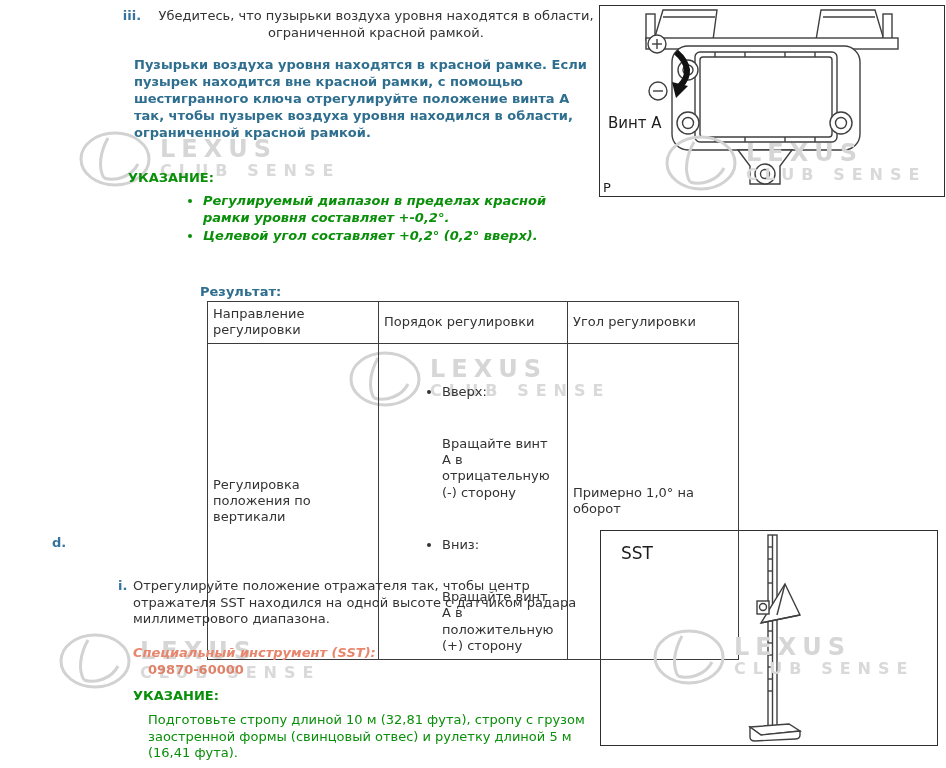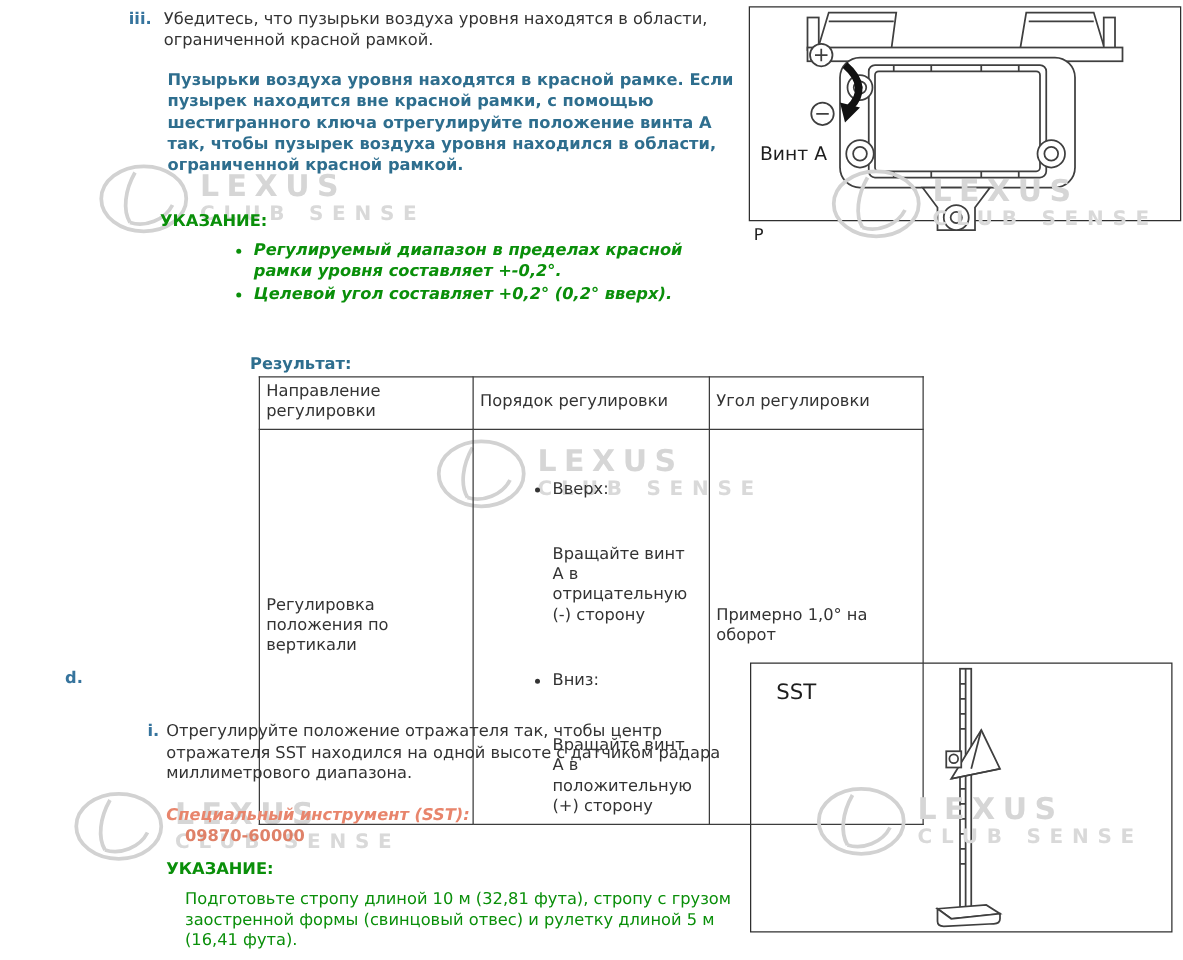--- a/index.html
+++ b/index.html
@@ -109,7 +109,7 @@
 
   <div class="content">
 
-    <div class="abs li-row" style="left:103px; top:8px; width:488px;">
+    <div class="abs li-row" style="left:118px; top:8px; width:488px;text-align:center;">
       <span class="marker" style="width:28px;">iii.</span>
       <div class="body-text" style="width:470px;">Убедитесь, что пузырьки воздуха уровня находятся в области, ограниченной красной рамкой.</div>
     </div>

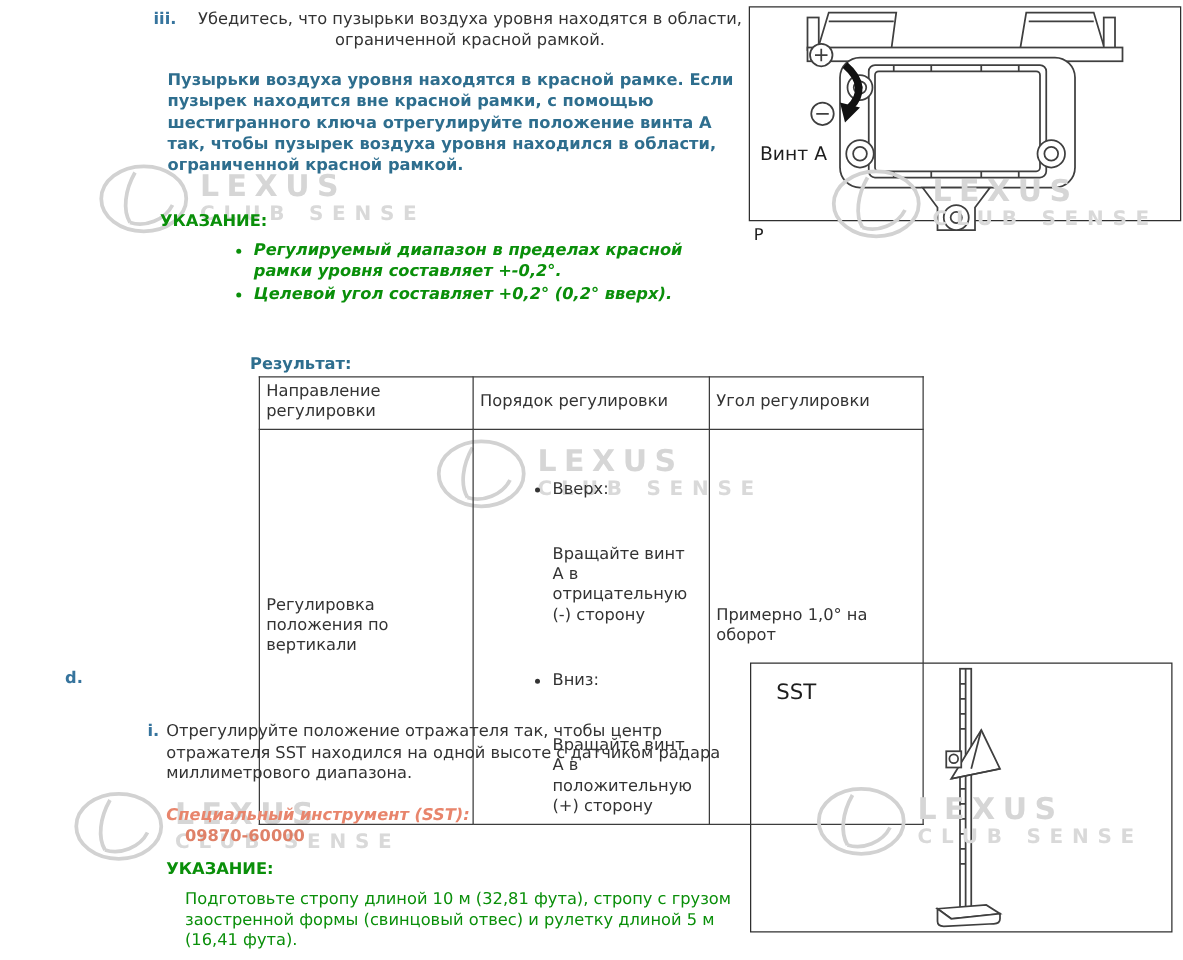--- a/index.html
+++ b/index.html
@@ -183,7 +183,7 @@
 
   </div>
 
-  <div class="figure-box" style="left:599px; top:5px; width:346px; height:172px;">
+  <div class="figure-box" style="left:599px; top:5px; width:346px; height:192px;">
     <svg class="drawing" width="344" height="190" viewBox="0 0 344 190">
 
       <g>

